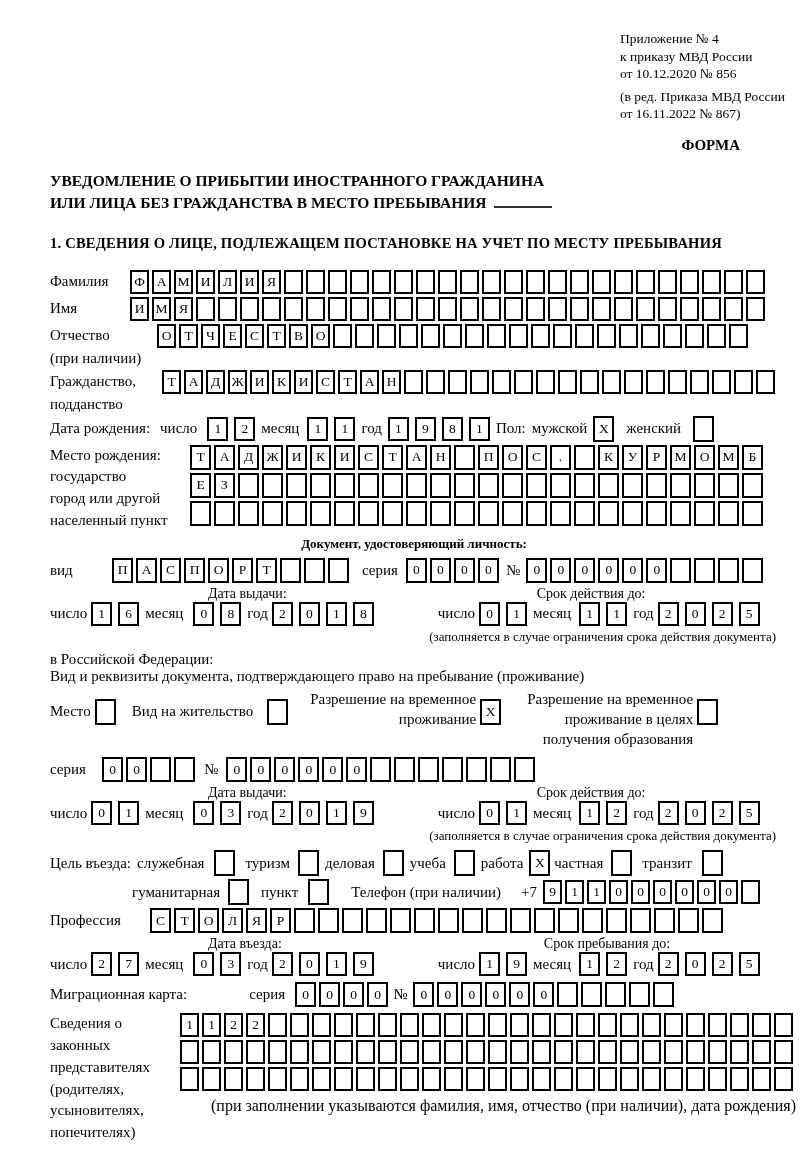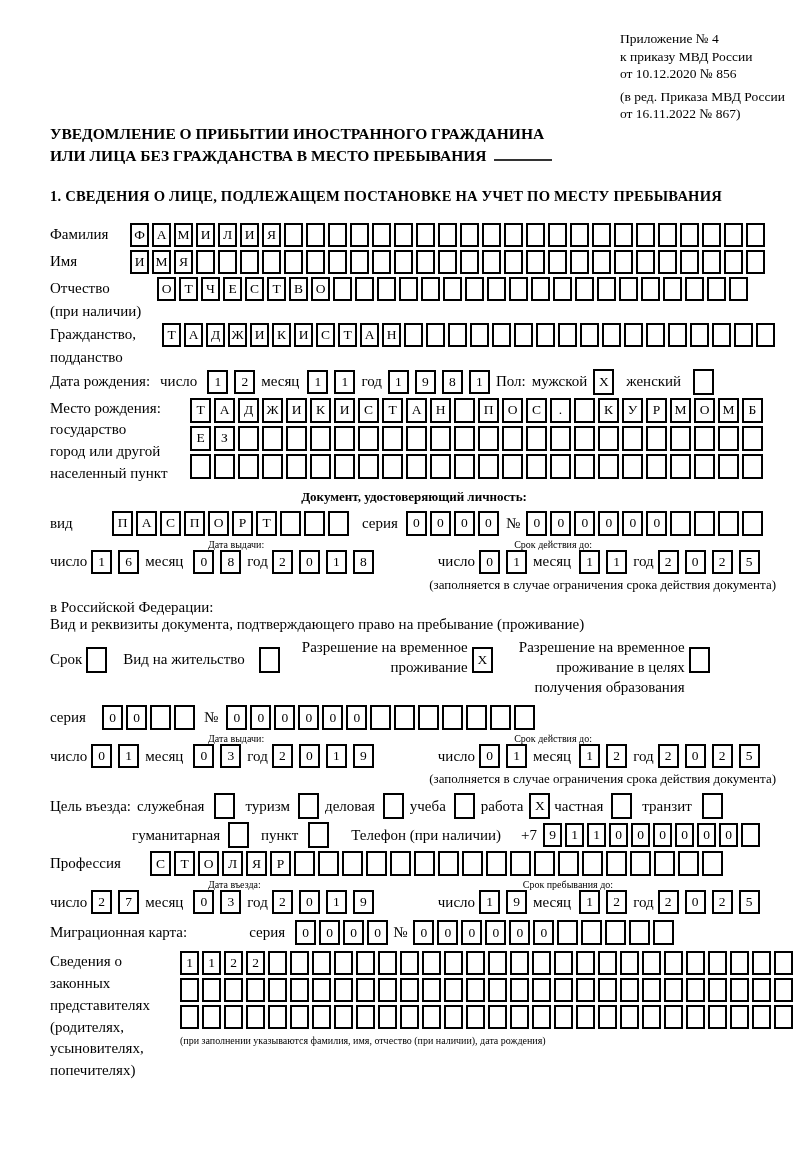--- a/index.html
+++ b/index.html
@@ -63,6 +63,7 @@
     <div>(в ред. Приказа МВД России</div>
     <div>от 16.11.2022 № 867)</div>
   </div>
+  <div class="forma">ФОРМА</div>
 
   <div class="title">
     <div>УВЕДОМЛЕНИЕ О ПРИБЫТИИ ИНОСТРАННОГО ГРАЖДАНИНА</div>

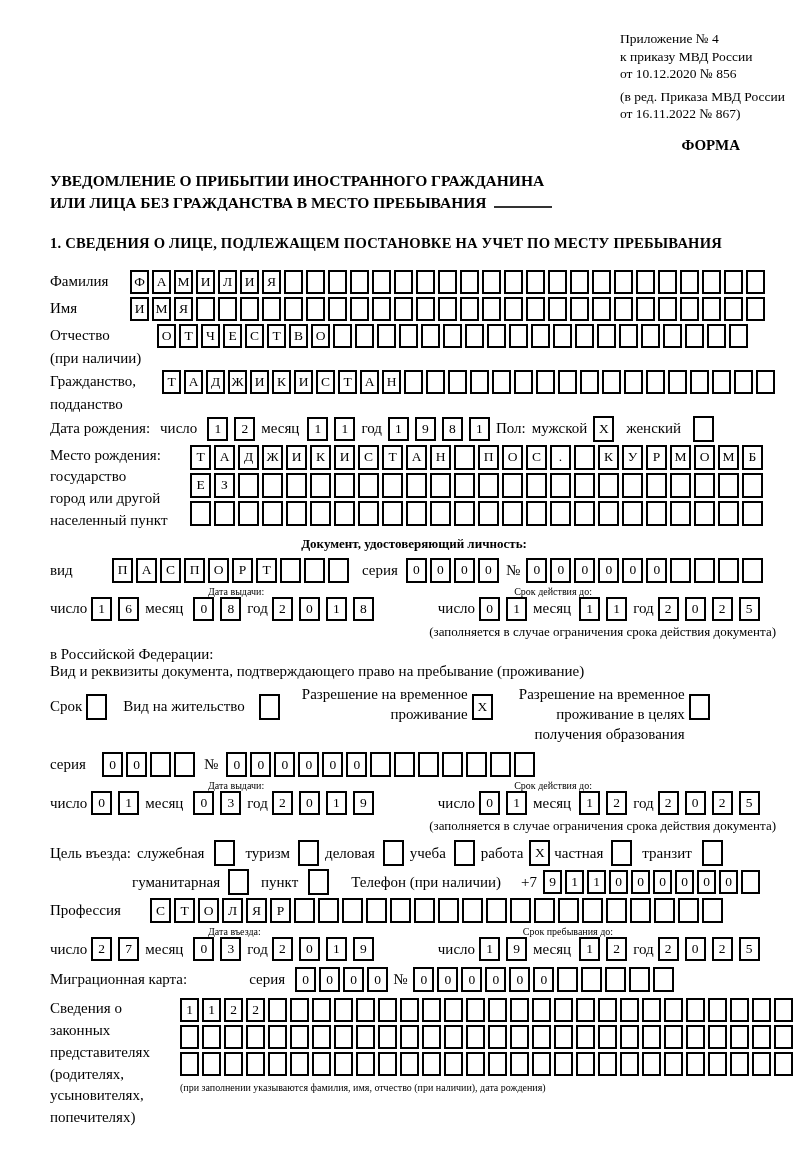--- a/index.html
+++ b/index.html
@@ -37,7 +37,7 @@
 
   .center-bold { text-align: center; font-weight: bold; font-size: 13px; margin: 4px 0 6px 0; }
 
-  .dhead { display: flex; font-size: 10px; margin-top: 3px; }
+  .dhead { display: flex; font-size: 14px; margin-top: 3px; }
   .note { text-align: right; font-size: 13px; margin: 1px 2px 6px 0; }
 
   .two-col { display: flex; margin-bottom: 4px; }

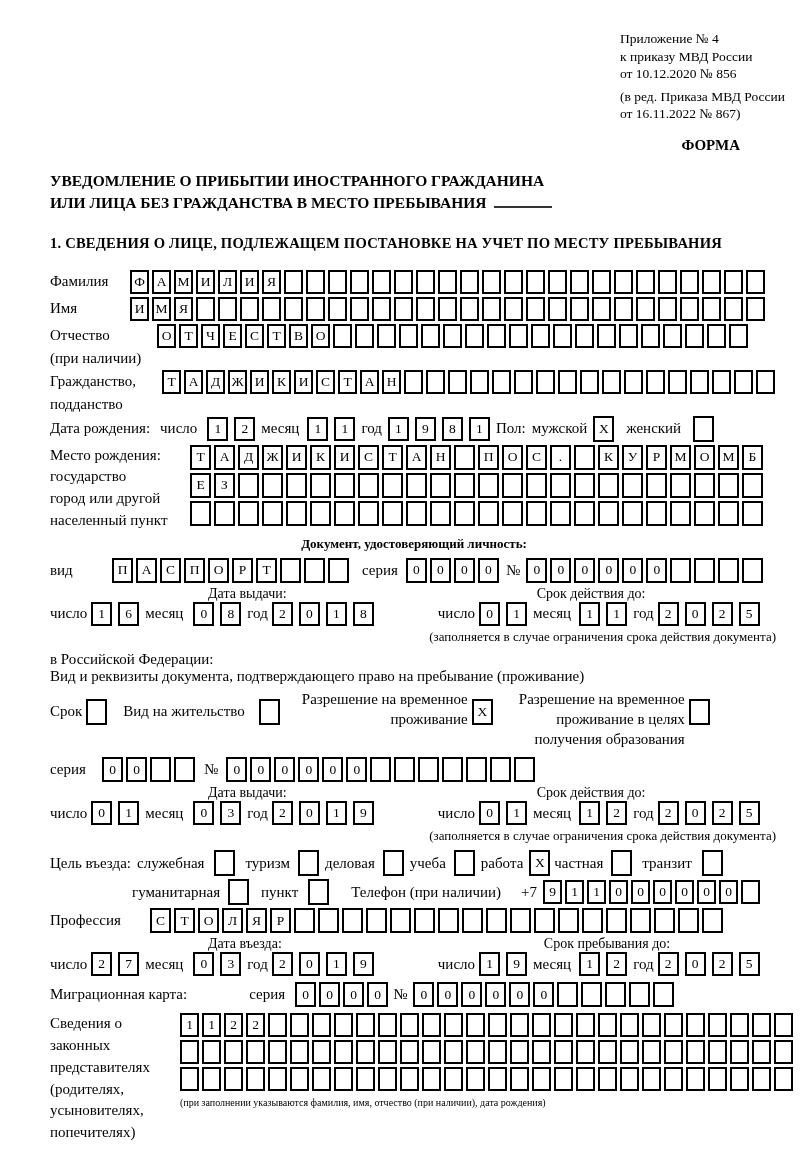--- a/index.html
+++ b/index.html
@@ -413,7 +413,7 @@
   <div>Вид и реквизиты документа, подтверждающего право на пребывание (проживание)</div>
 
   <div class="opts">
-    <span class="lbl" style="margin-top:14px">Срок</span>
+    <span class="lbl" style="margin-top:14px">Место</span>
     <span class="cellrow chk" style="margin:10px 0 0 4px">
         <span class="cell"></span>
       </span>

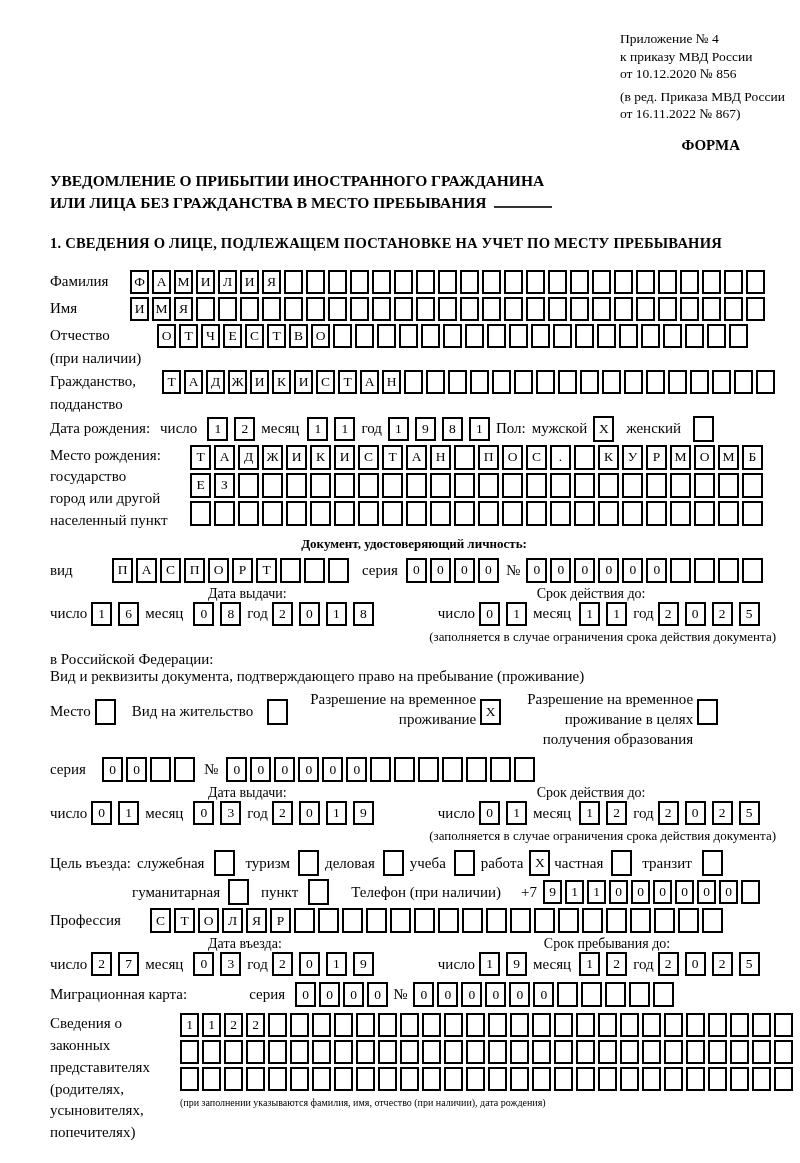--- a/index.html
+++ b/index.html
@@ -48,7 +48,7 @@
   .optlabel { text-align: right; line-height: 1.35; }
   .opts { display: flex; align-items: flex-start; margin: 4px 0 8px 0; }
 
-  .caption { font-size: 10px; text-align: left; margin-top: 6px; font-family: Liberation Serif, serif; }
+  .caption { font-size: 16px; text-align: right; margin-top: 6px; font-family: Liberation Serif, serif; }
 </style>
 </head>
 <body>

